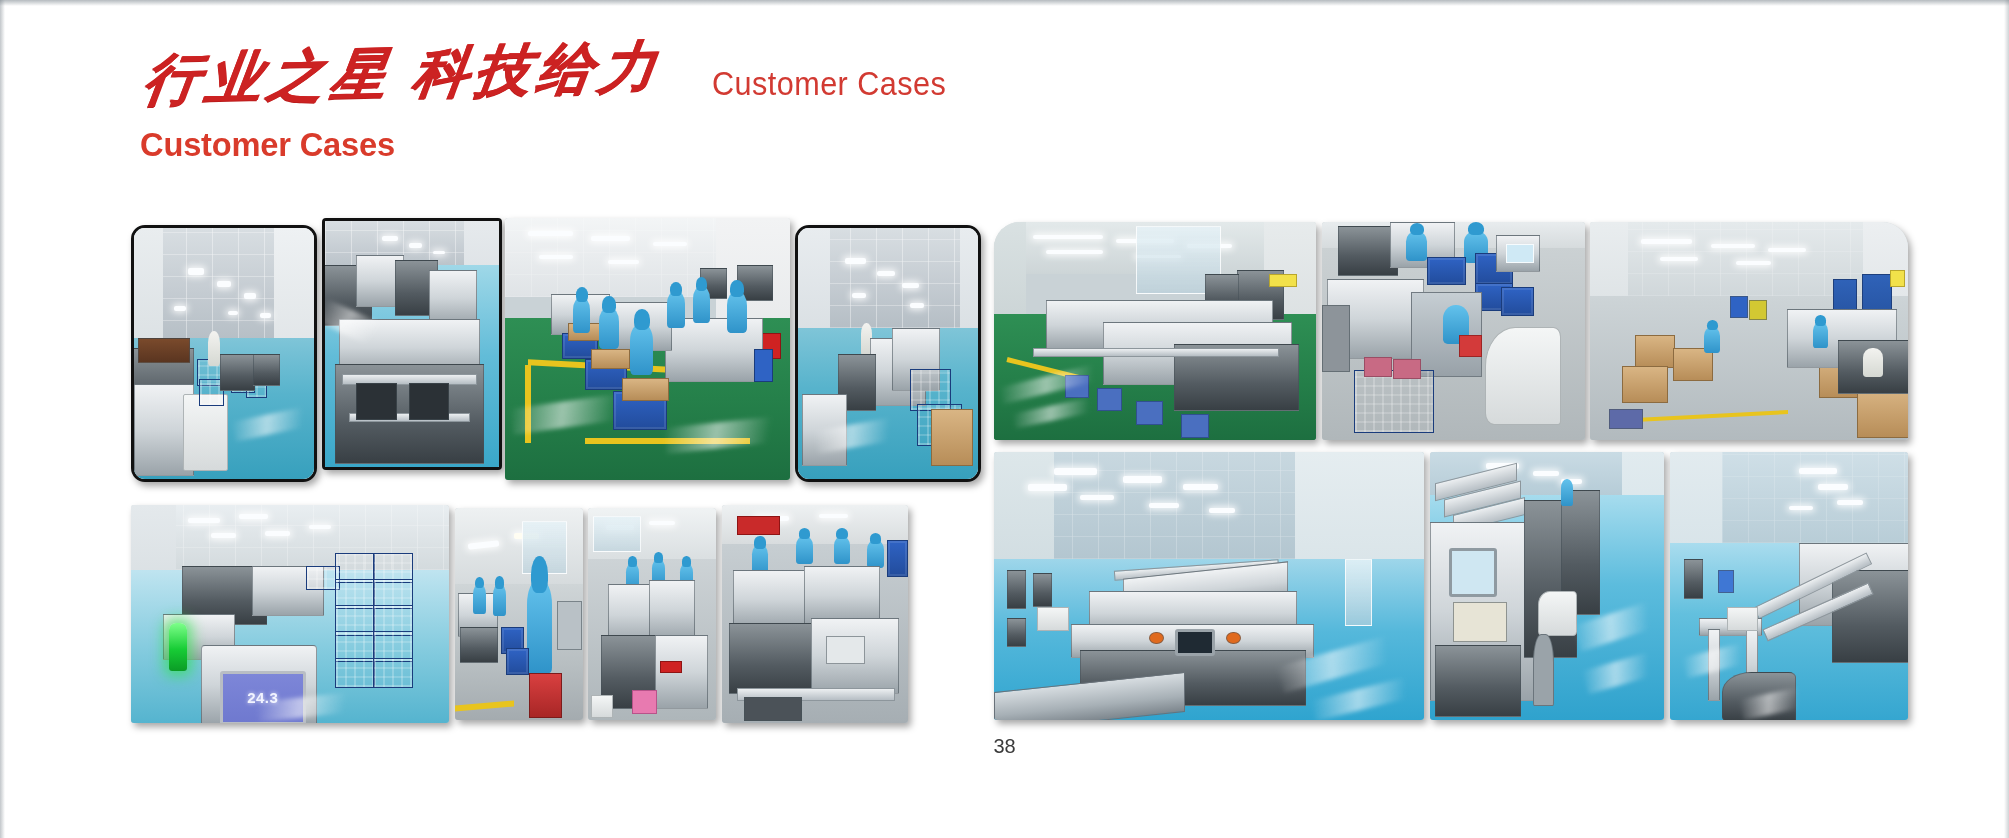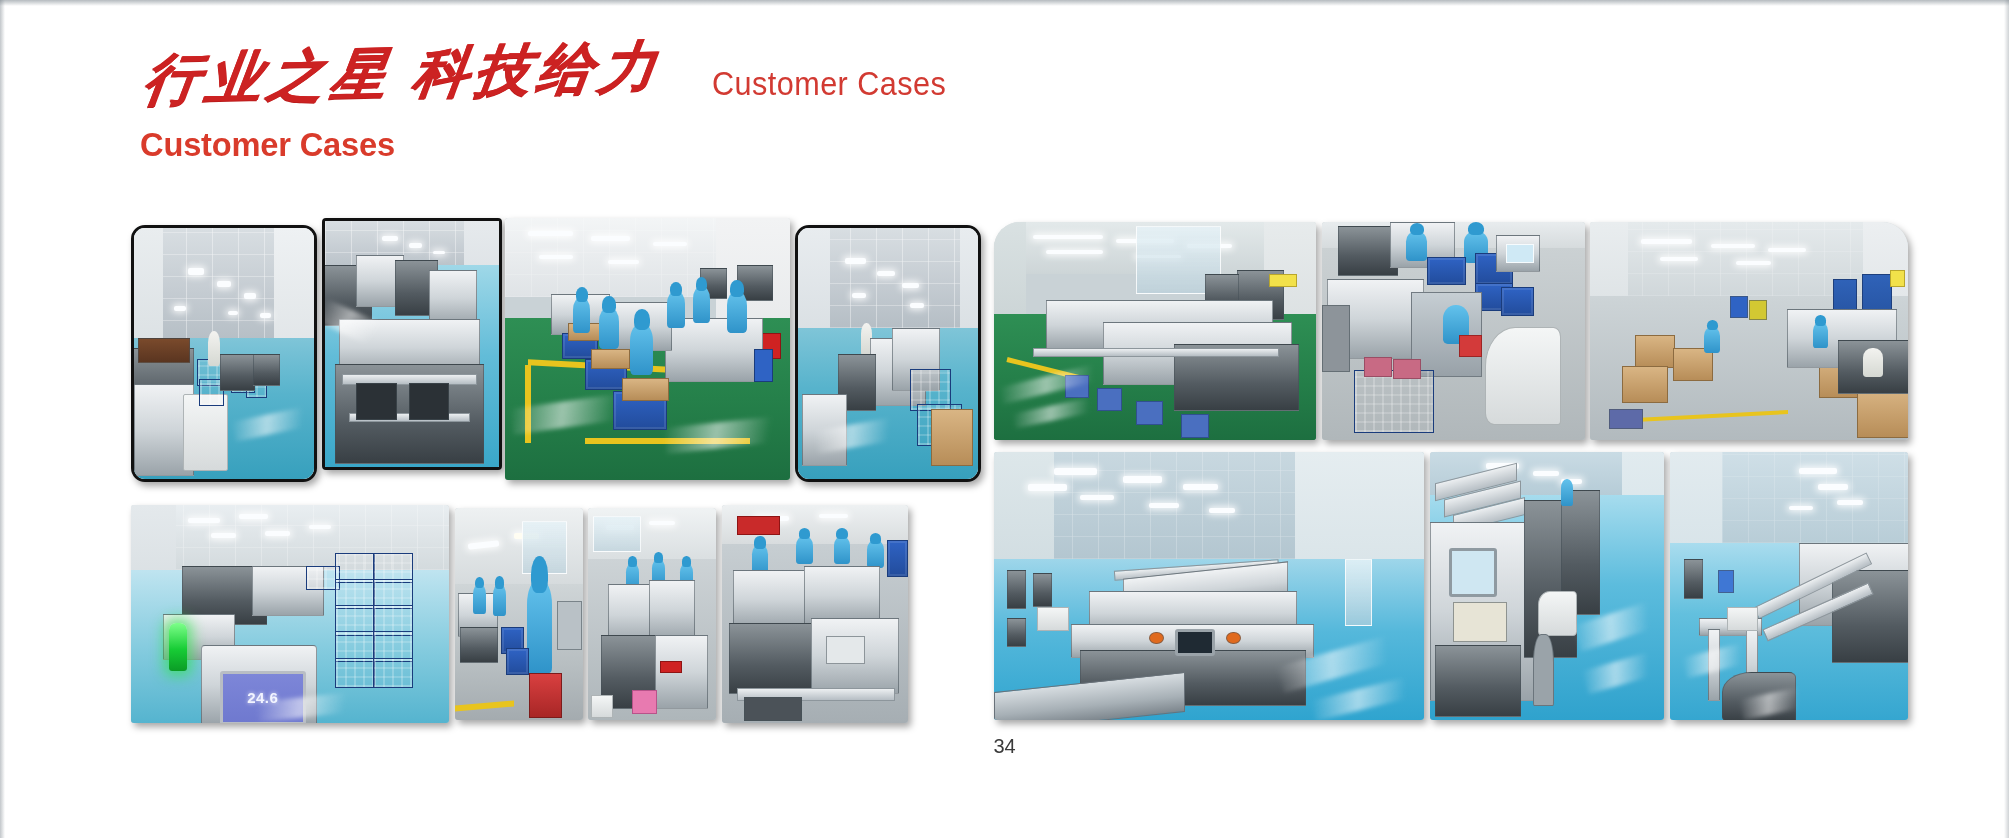--- a/index.html
+++ b/index.html
@@ -425,7 +425,7 @@
       <div class="tower-green" style="left:12%;top:54%;width:5.5%;height:22%;"></div>
       <div class="machine steel" style="left:22%;top:64%;width:36%;height:36%;border-radius:4px 4px 0 0;"></div>
       <div class="hmi" style="left:28%;top:76%;width:25%;height:22%;">
-        <span class="val">24.6</span>
+        <span class="val">24.3</span>
       </div>
       <div class="stripe-sheen" style="left:40%;top:88%;width:30%;height:9%;transform:rotate(-6deg);"></div>
     </div>

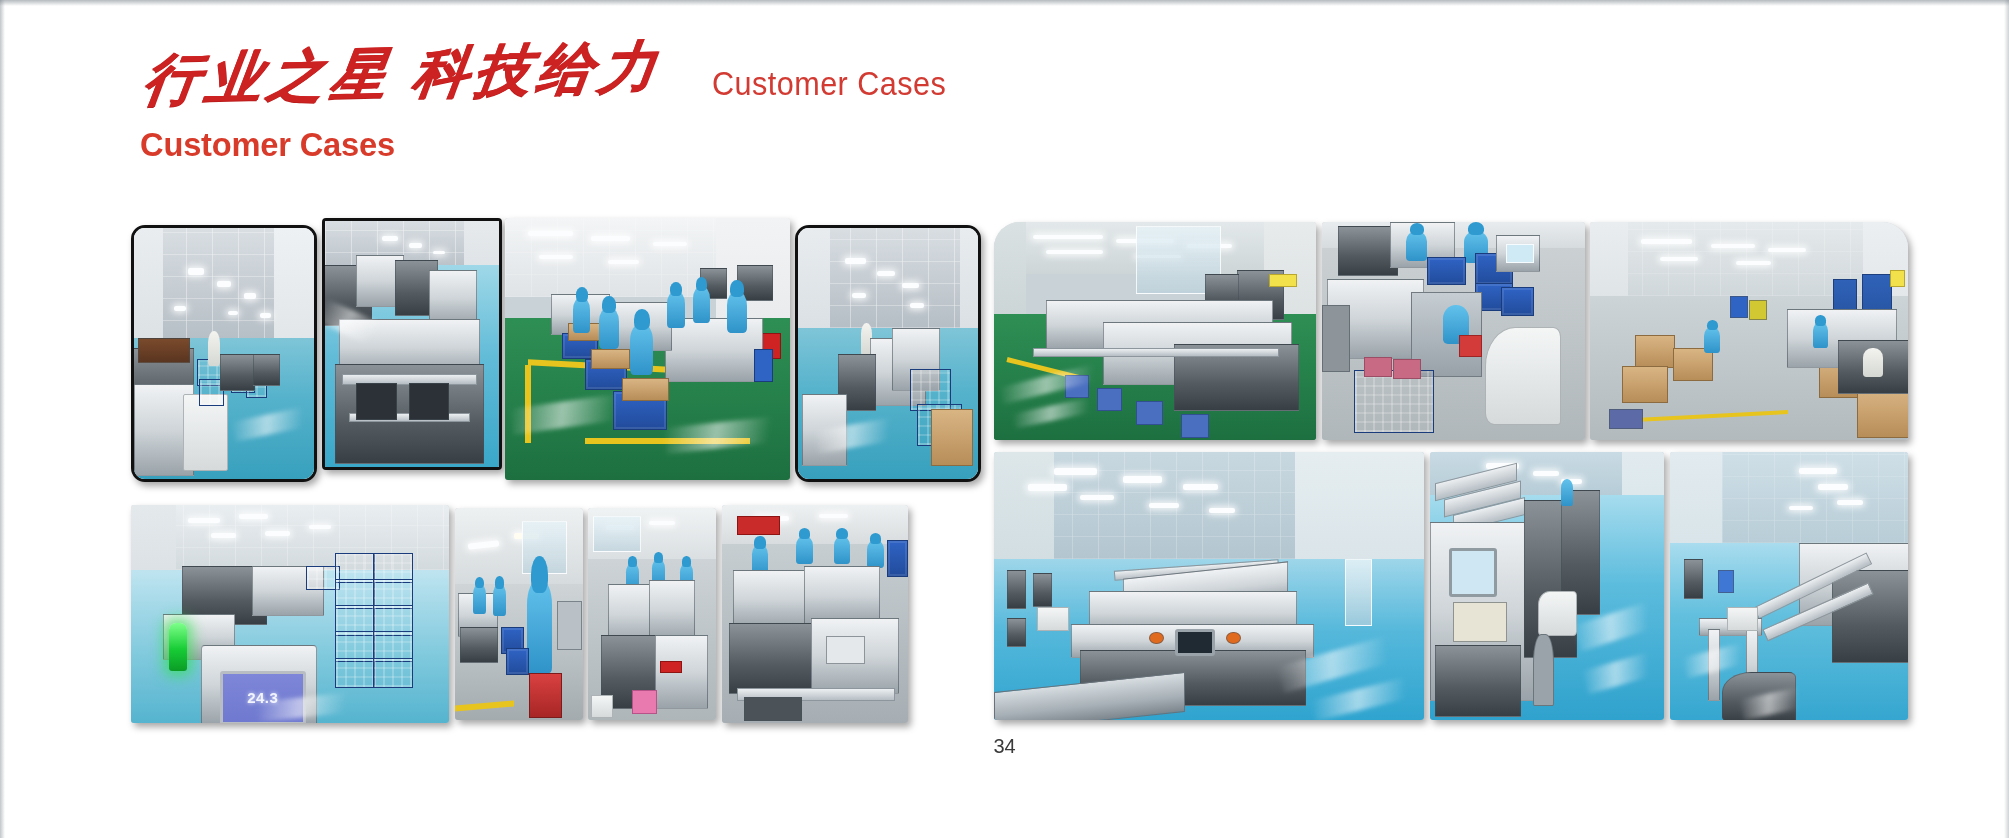--- a/index.html
+++ b/index.html
@@ -695,7 +695,7 @@
     </div>
   </div>
 
-  <div id="page-number">34</div>
+  <div id="page-number">38</div>
 
 </div>
 

